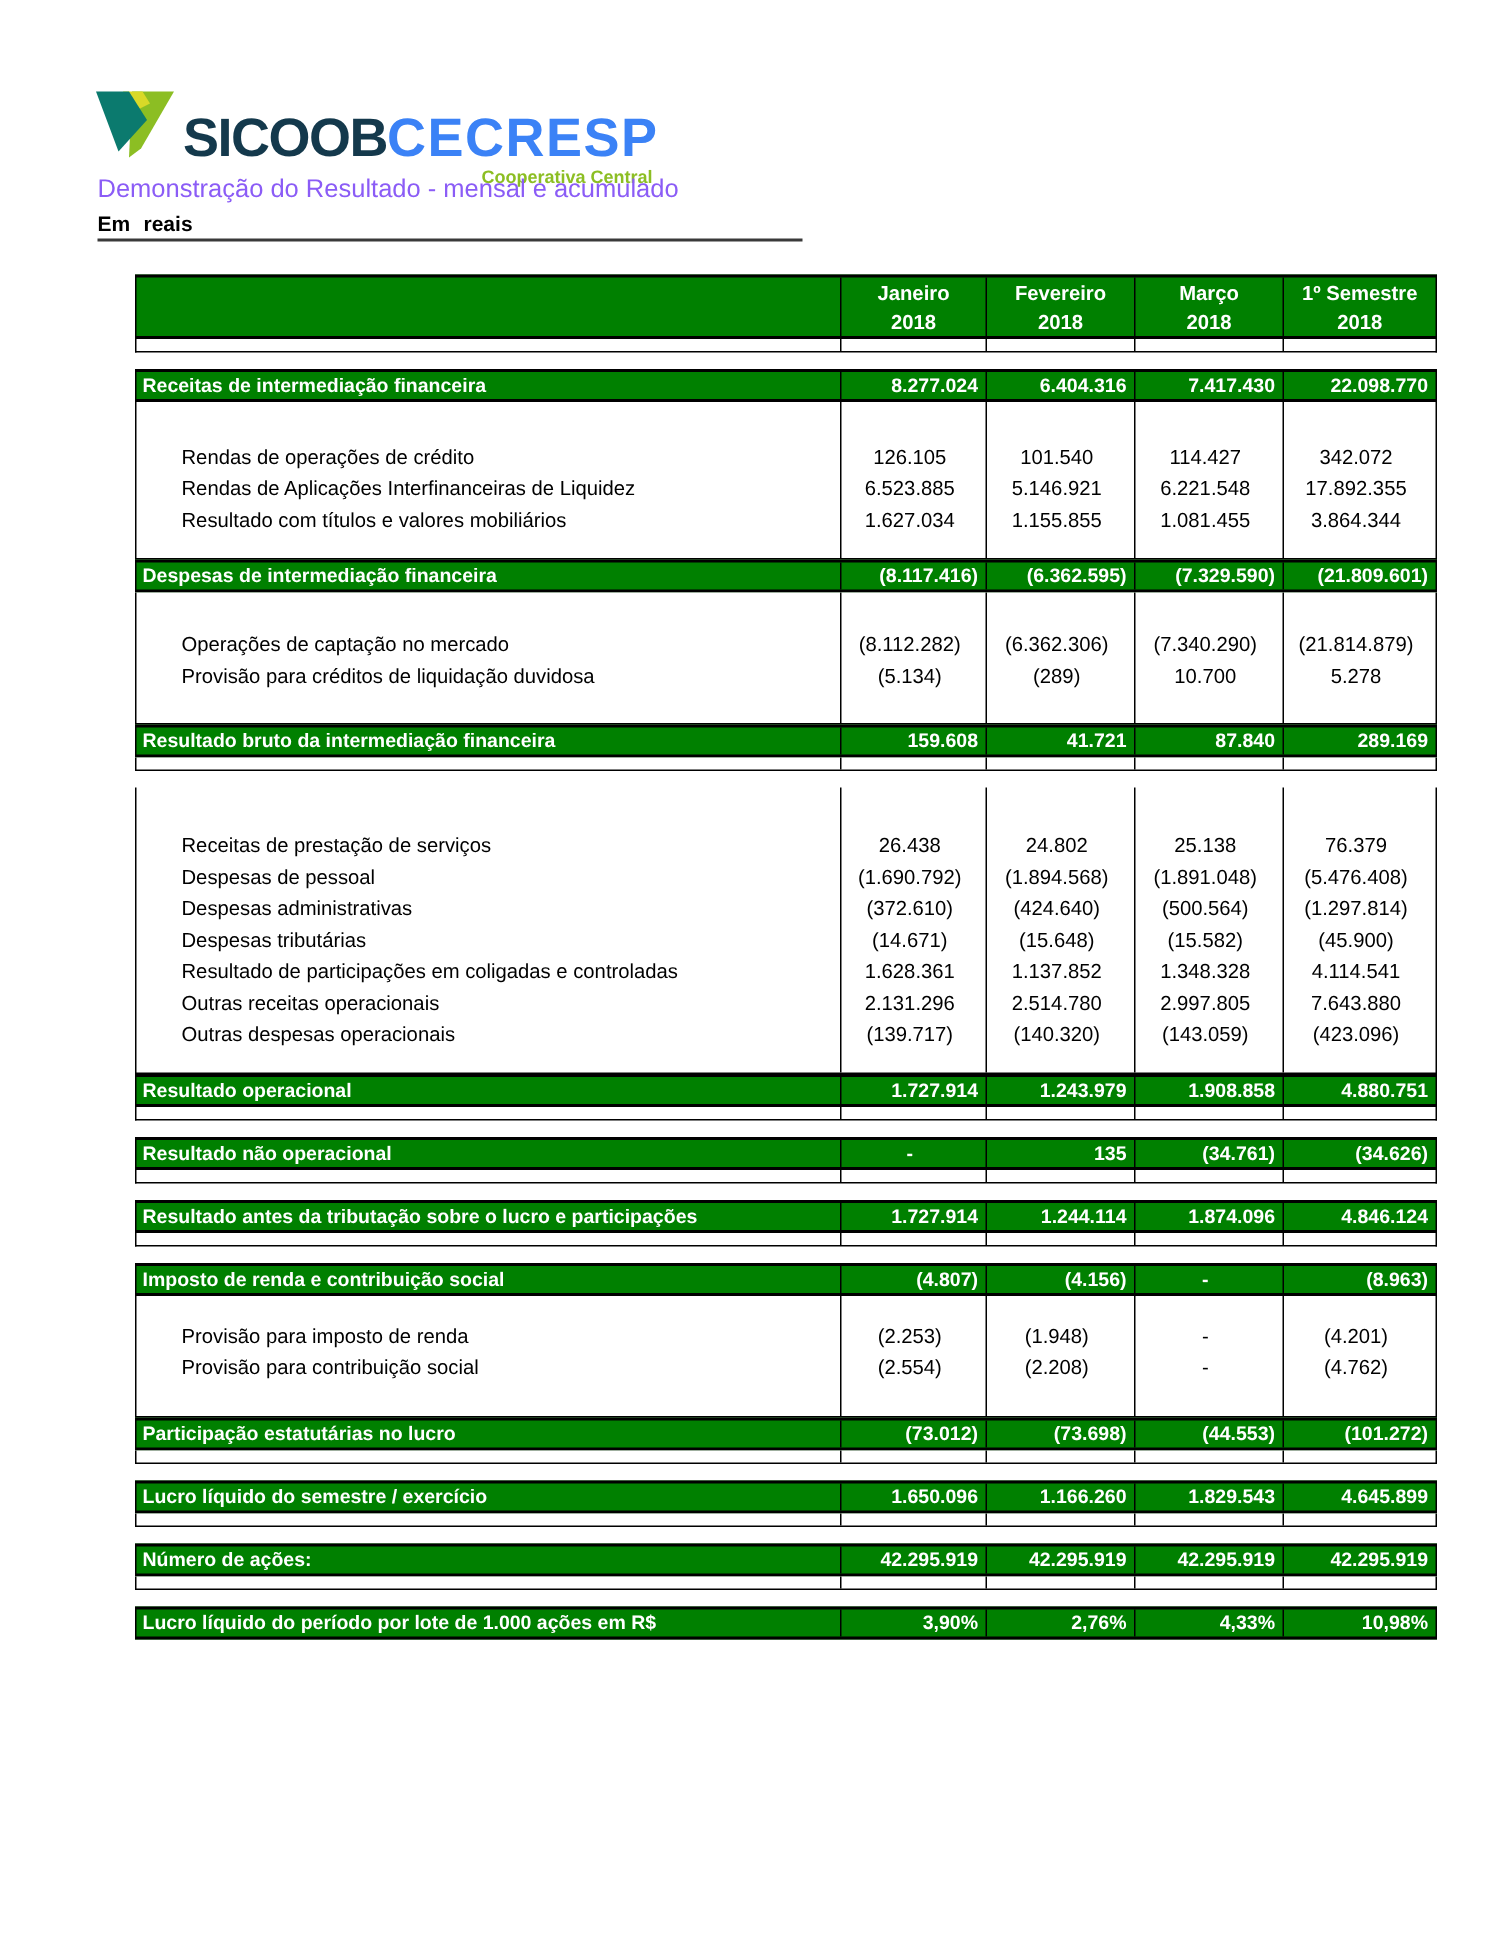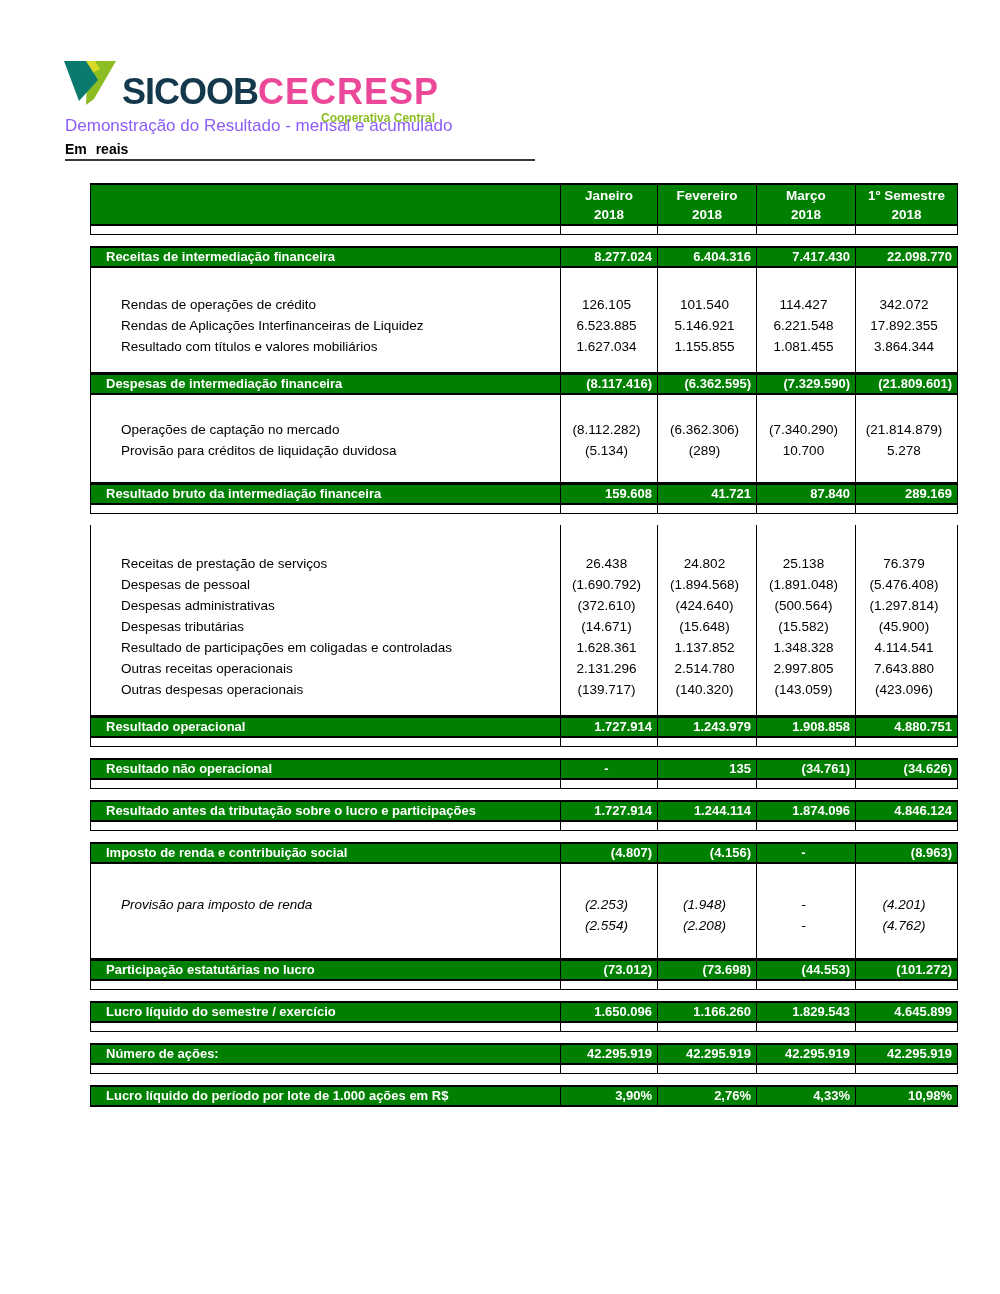--- a/index.html
+++ b/index.html
@@ -13,7 +13,7 @@
   .brand { margin-left:6px; line-height:1;margin-top:16px; }
   .brand-line { display:flex; align-items:baseline; }
   .brand-primary { font-size:36px; font-weight:bold; letter-spacing:-1px; color:#14394C; }
-  .brand-secondary { font-size:36px; font-weight:bold; letter-spacing:1px; color:#ec4899; }
+  .brand-secondary { font-size:36px; font-weight:bold; letter-spacing:1px; color:#3b82f6; }
   .brand-tagline { font-size:12px; font-weight:bold; color:#8CBE23; text-align:right; margin-top:2px; padding-right:4px; }
 
   

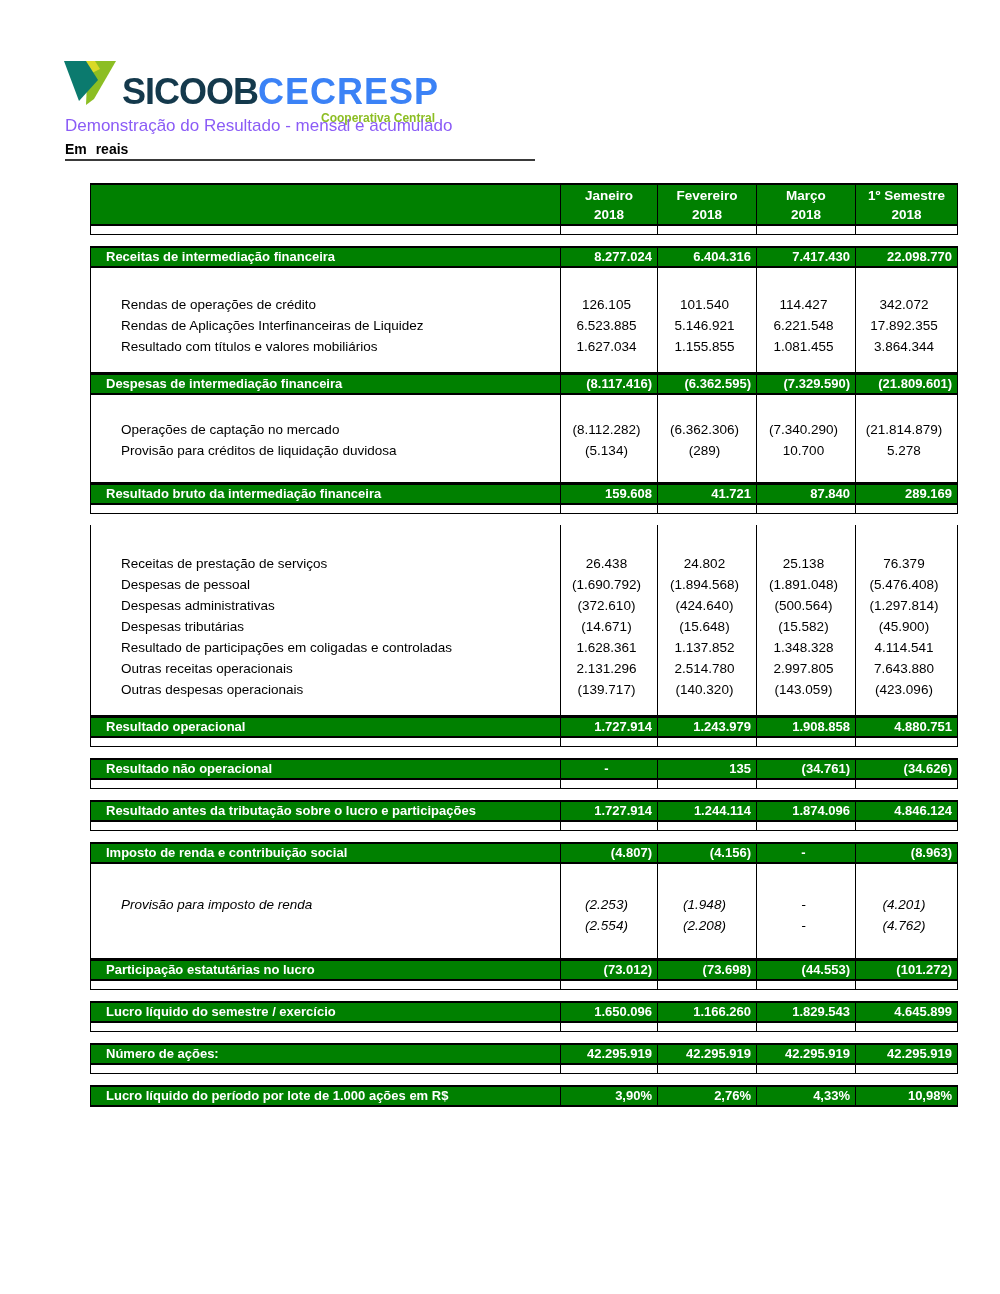--- a/index.html
+++ b/index.html
@@ -32,7 +32,7 @@
 
   .green { background:#008000; border:1px solid #000; border-top-width:2px; border-bottom-width:2px; height:22px; }
   .green > div { border-left:1px solid #000; color:#fff; font-weight:bold; font-size:13px; line-height:17px; }
-  .green > div:first-child { border-left:none; padding-left:15px; }
+  .green > div:first-child { border-left:none; padding-left:4px; }
   .green > .num { text-align:right; padding-right:5px; }
 
   .pad { background:#fff; border:1px solid #000; border-top:none; height:9px; }

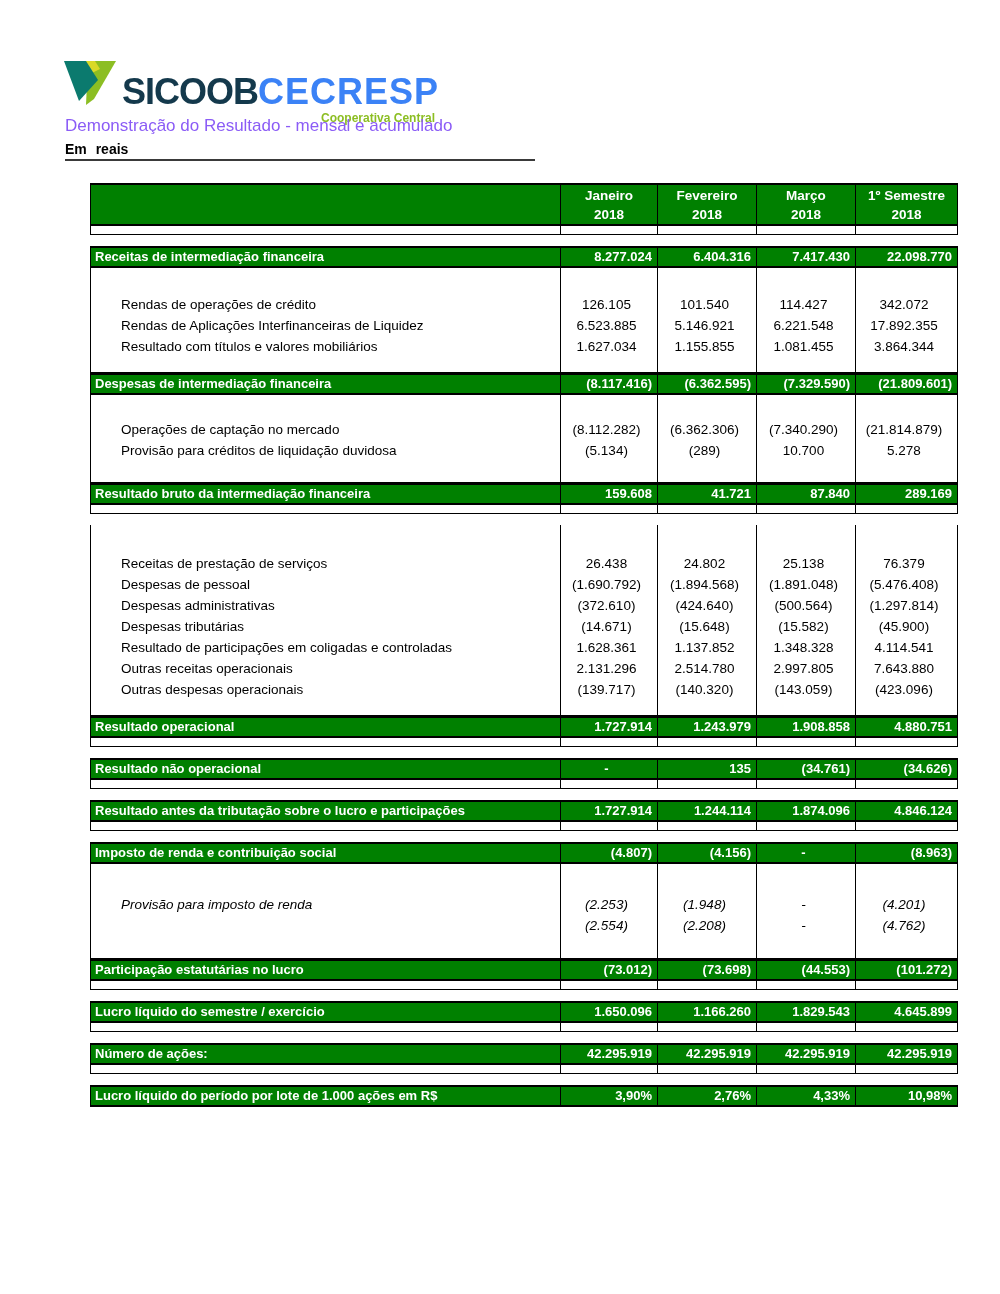--- a/index.html
+++ b/index.html
@@ -52,7 +52,7 @@
   .b1 .col { padding-top:26px; padding-bottom:15px; }
   .b2 .col { padding-top:24px; padding-bottom:21px; }
   .b3 .col { padding-top:28px; padding-bottom:15px; }
-  .b4 .col { padding-top:30px; padding-bottom:22px;font-style:italic; }
+  .b4 .col { padding-top:16px; padding-bottom:22px; }
 </style>
 </head>
 <body>

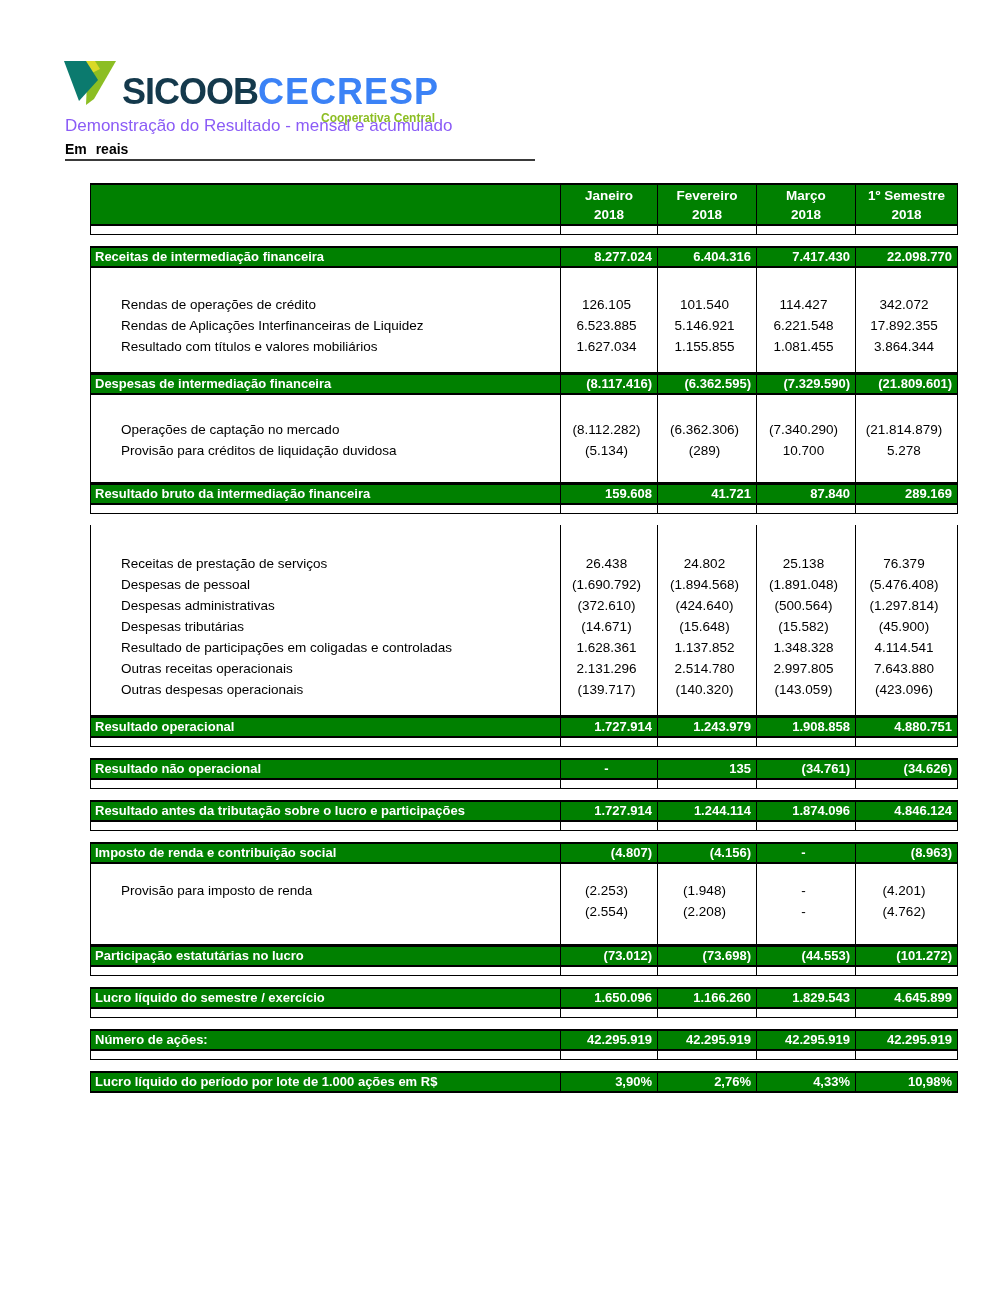--- a/index.html
+++ b/index.html
@@ -299,6 +299,7 @@
     <div class="block b4">
       <div class="col labels">
         <div class="dr">Provisão para imposto de renda</div>
+        <div class="dr">Provisão para contribuição social</div>
       </div>
       <div class="col nums">
         <div class="dr num">(2.253)</div>

